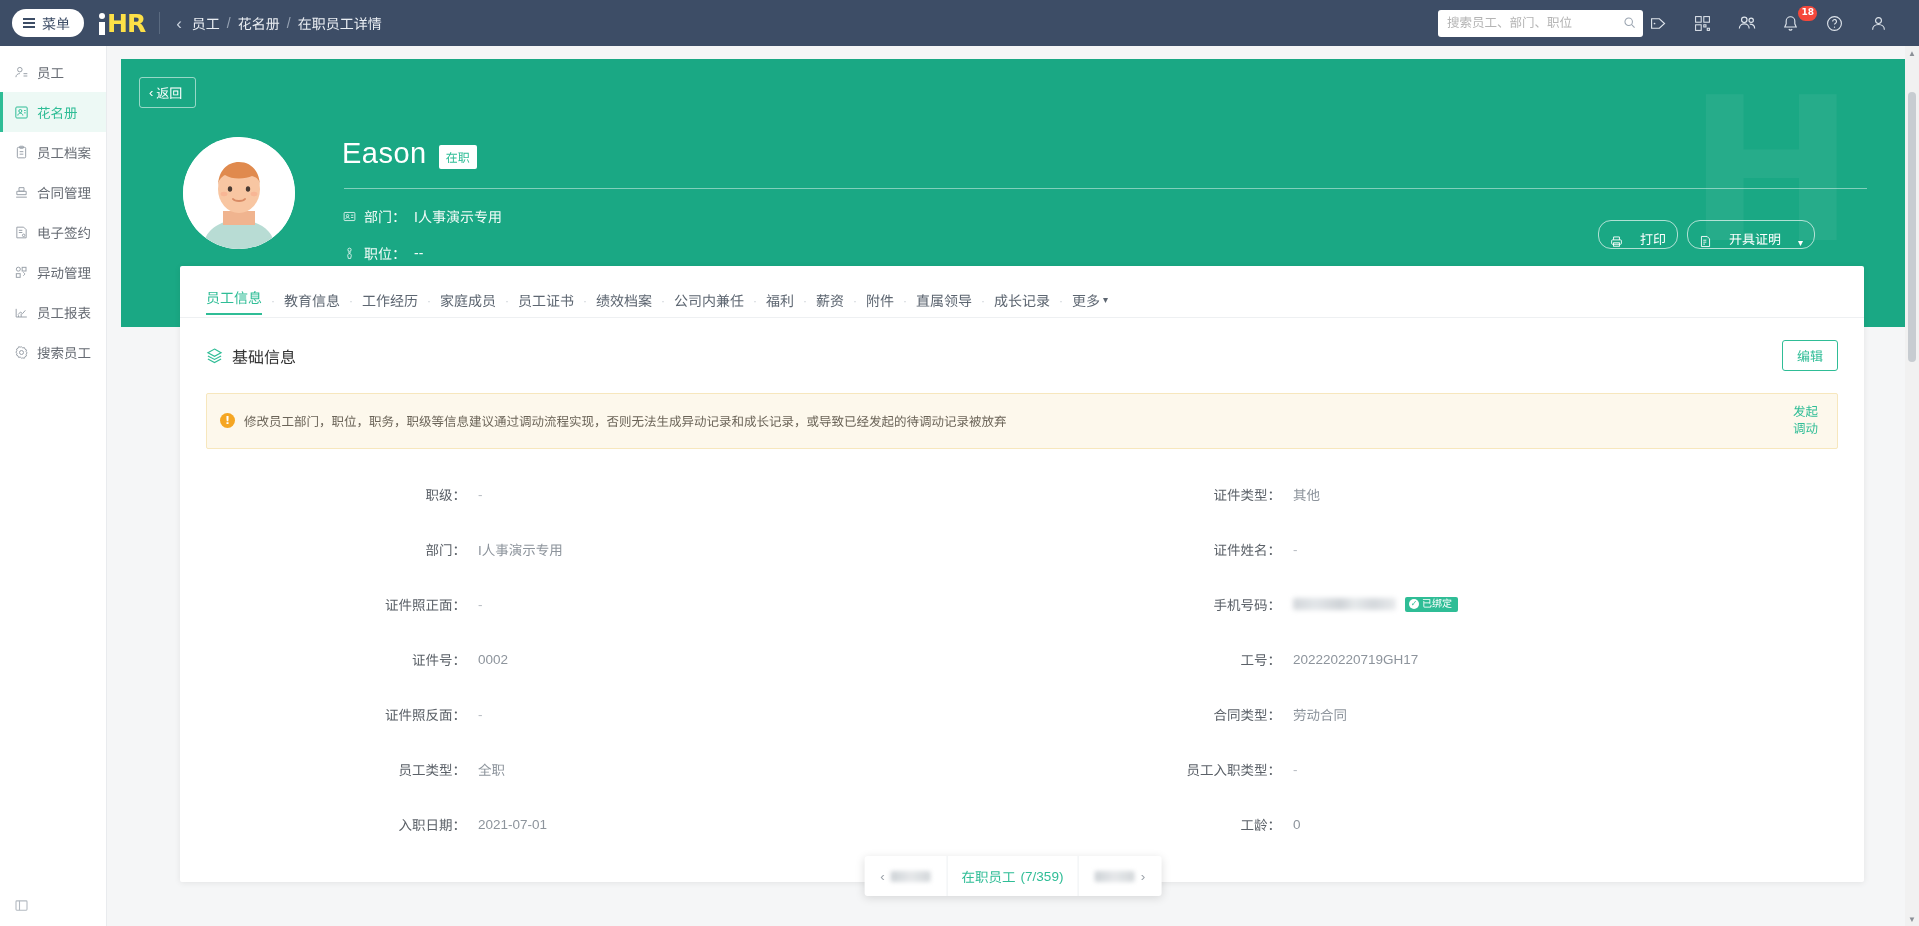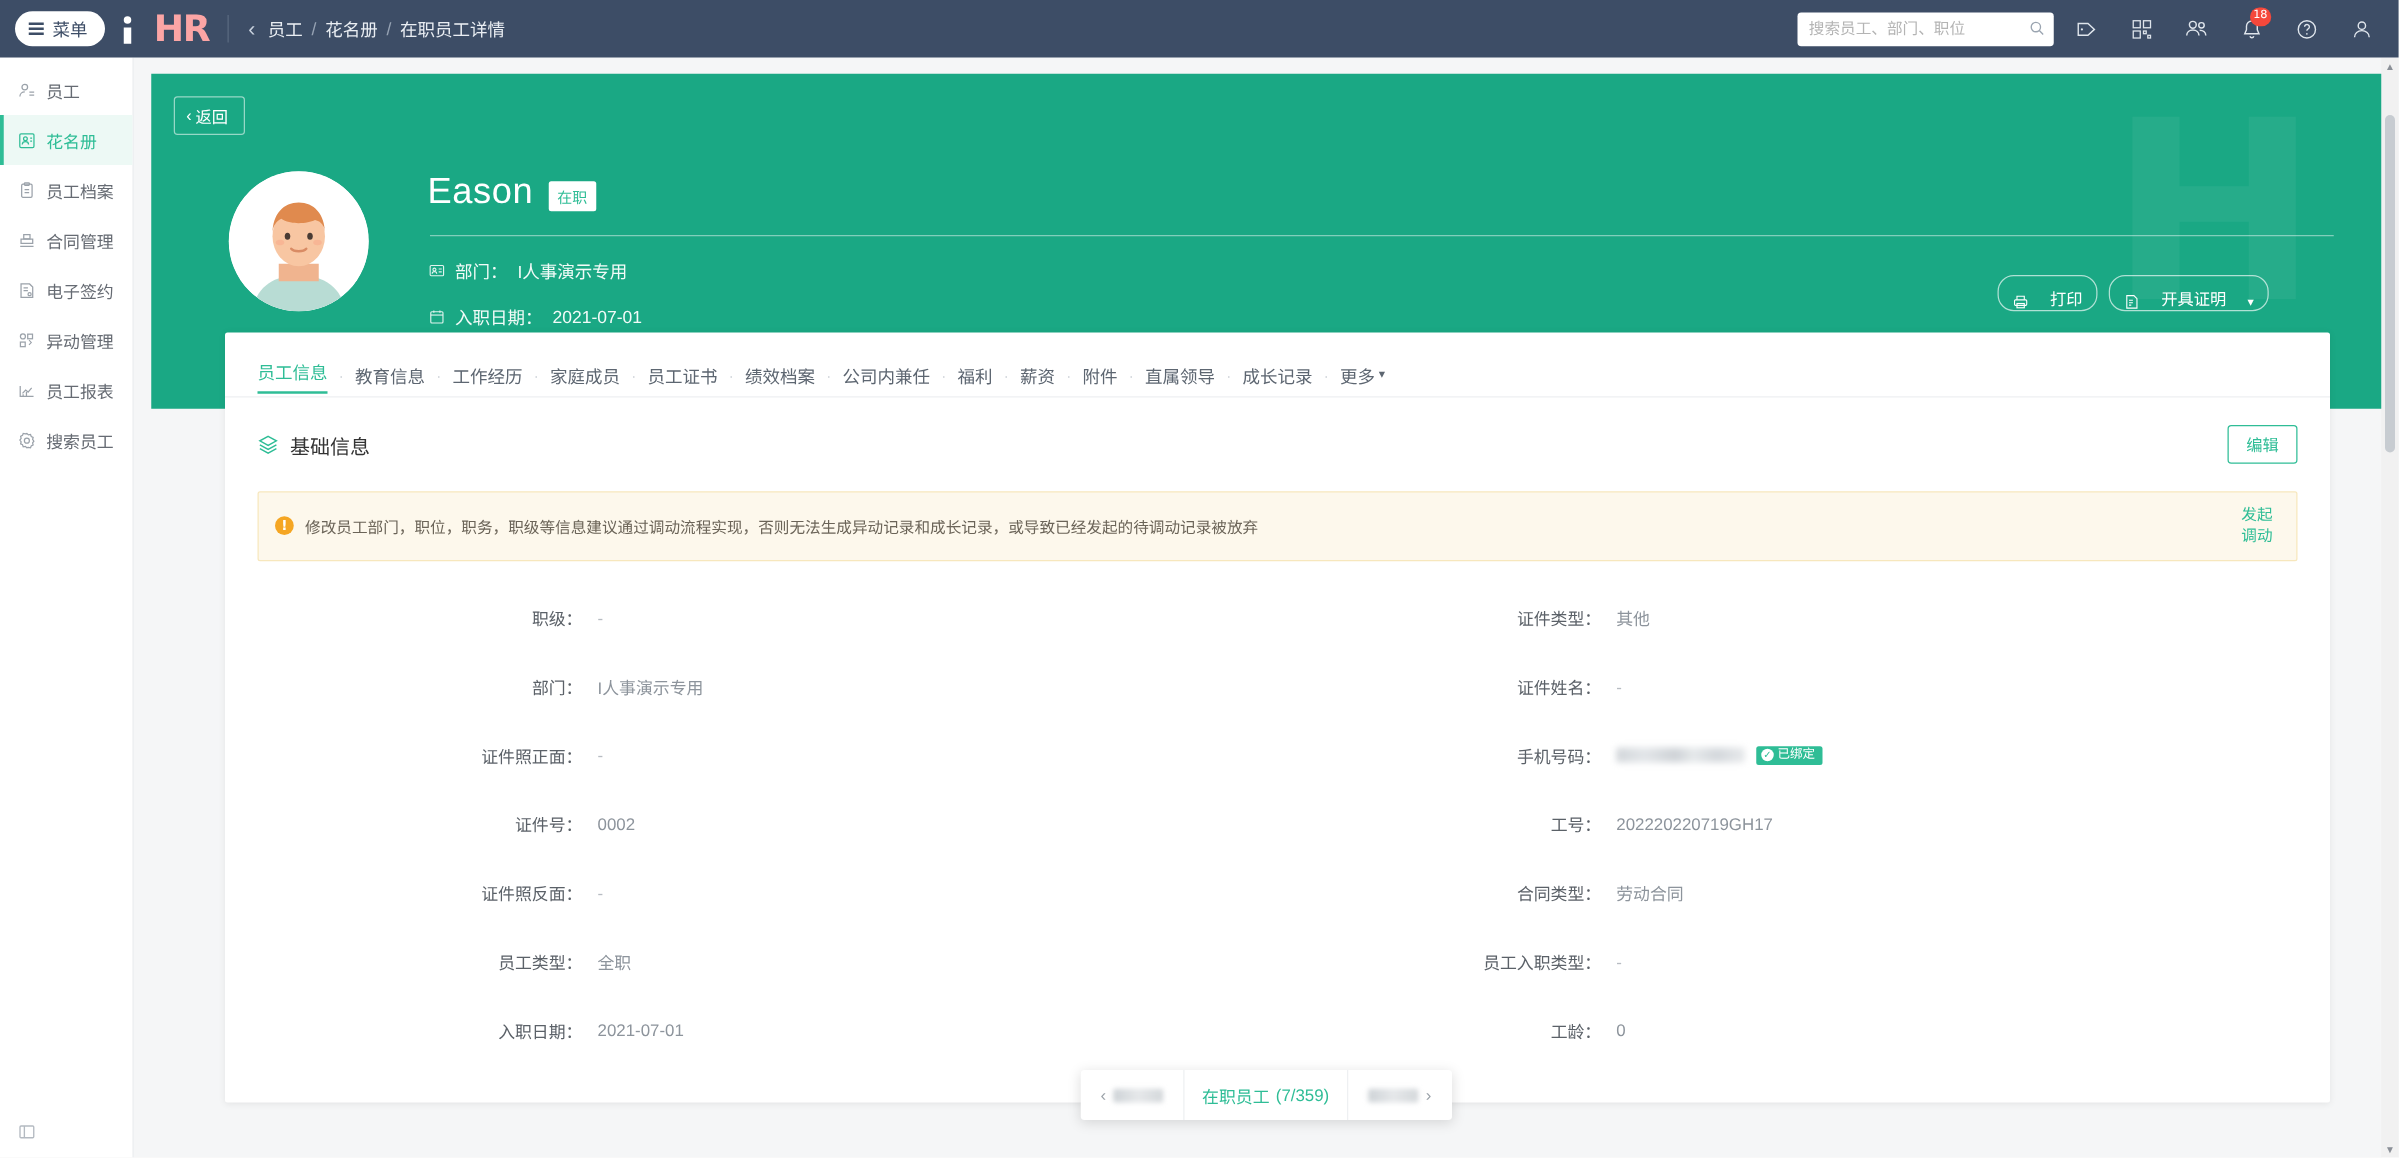--- a/index.html
+++ b/index.html
@@ -32,9 +32,9 @@
   .menu-btn .bars i { display: block; height: 1.5px; background: #3d4d66; width: 100%; }
   .menu-btn .bars i:nth-child(2) { width: 100%; }
   .logo {
-    margin-left: 14px; color: #fca5a5;
-    font-size: 29px; font-weight: bold; letter-spacing: -1px;
-    display: flex; align-items: center; gap: 17px;
+    margin-left: 14px; color: #fde047;
+    font-size: 25px; font-weight: bold; letter-spacing: -1px;
+    display: flex; align-items: center; gap: 1px;
     font-family: "DejaVu Sans", sans-serif;
   }
   .logo .dot-i { position: relative; width: 8px; height: 24px; }

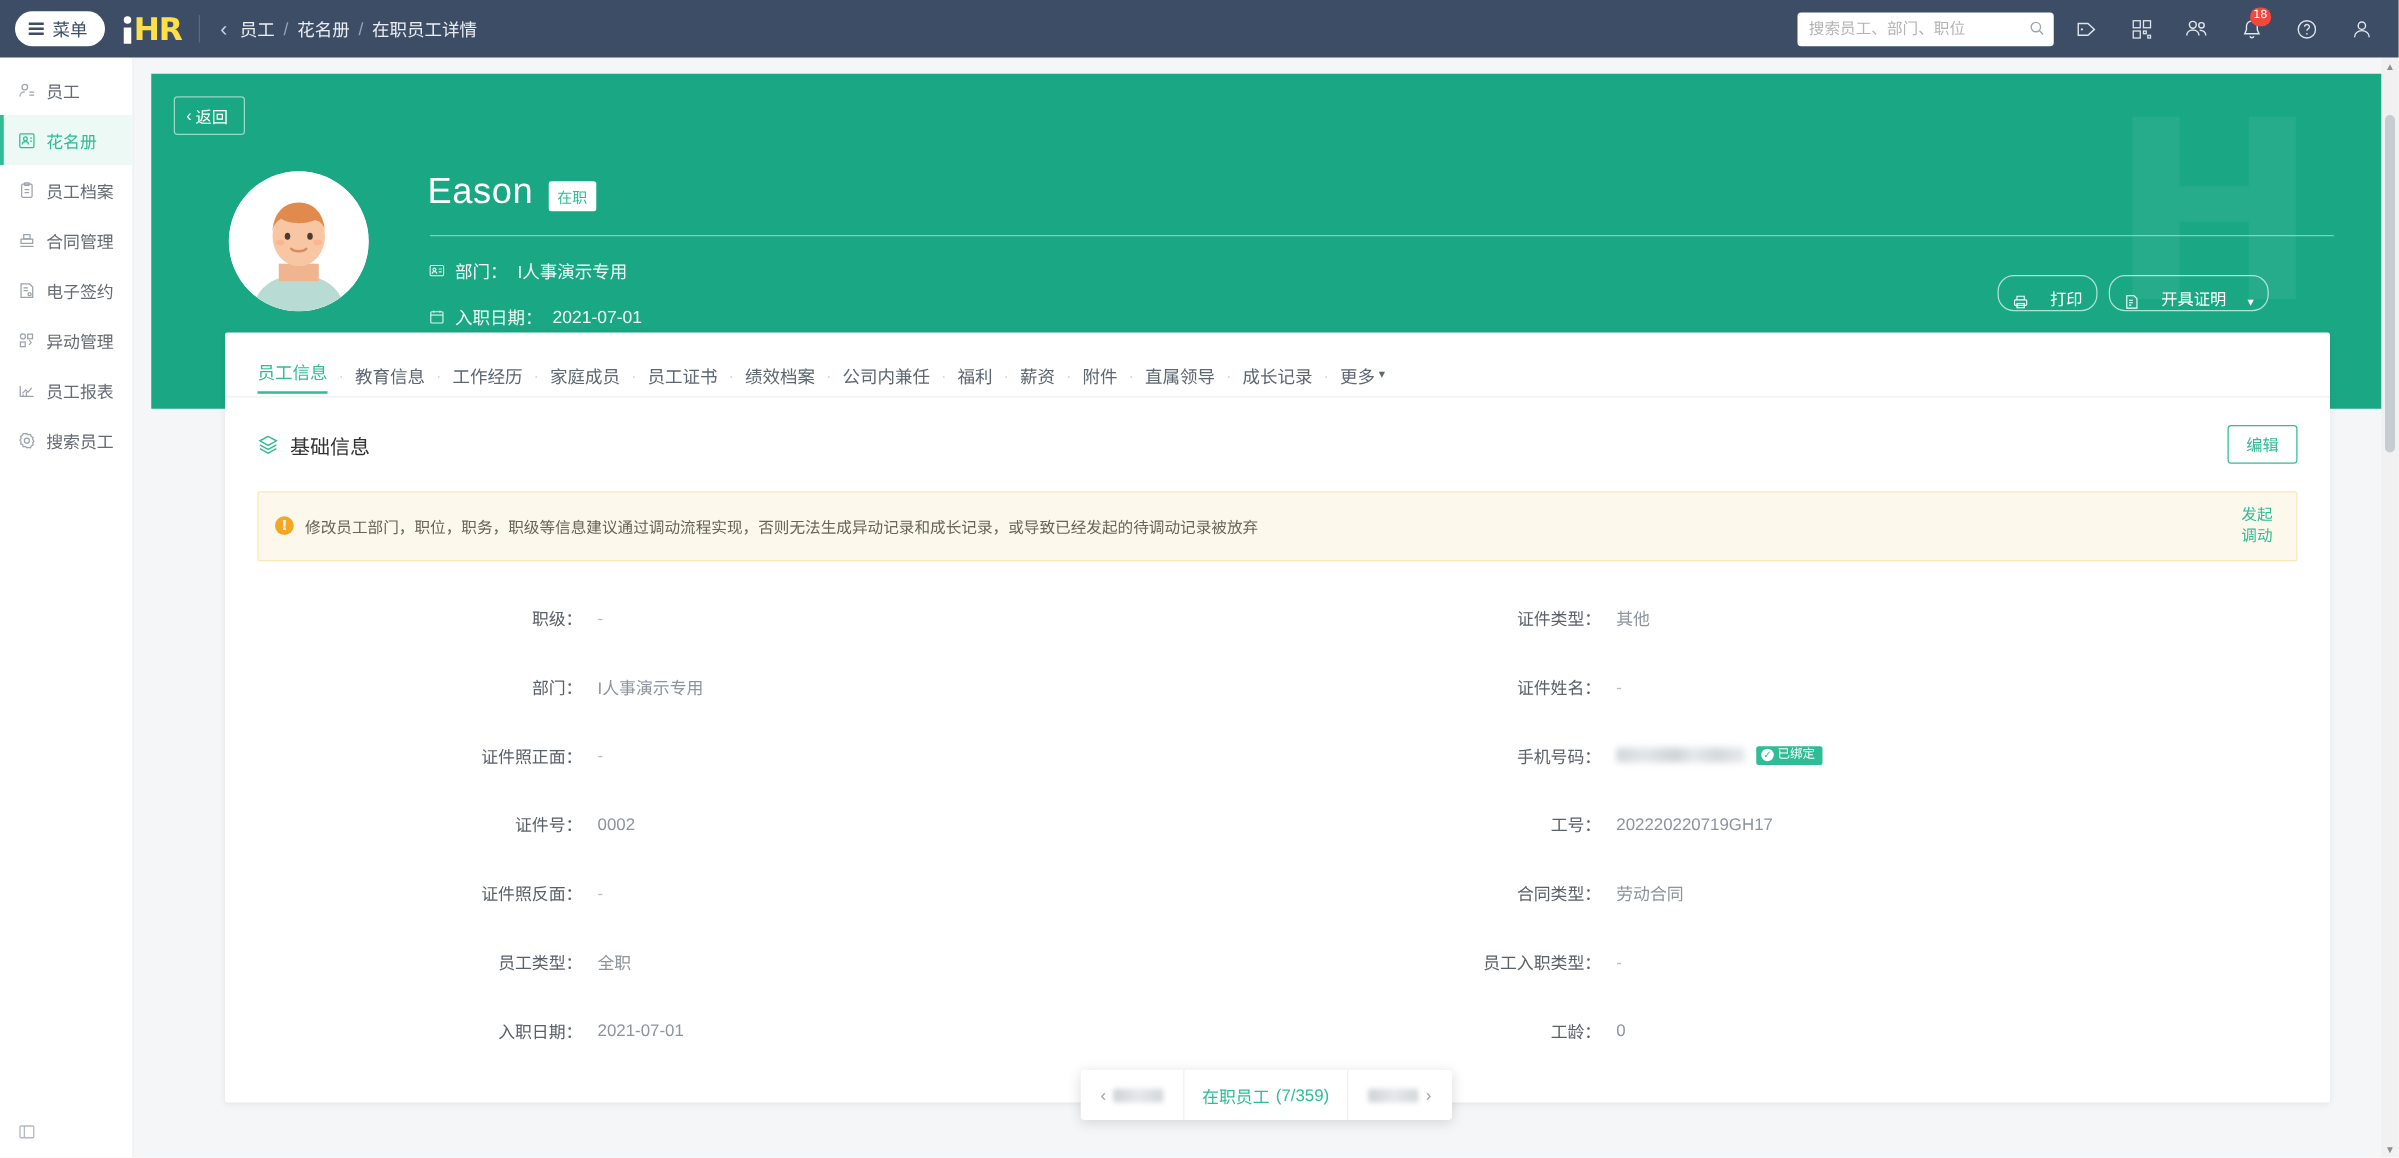--- a/index.html
+++ b/index.html
@@ -65,8 +65,8 @@
   .search-box .s-icon { position: absolute; right: 7px; top: 6px; color: #9aa4b0; }
   .topicons { display: flex; align-items: center; gap: 4px; margin-left: 6px; }
   .ticon {
-    width: 40px; height: 46px; display: flex; align-items: center; justify-content: center;
-    color: #dfe5ec; cursor: pointer; position: relative;
+    width: 40px; height: 46px; display: flex; align-items: center; 
+    color: #dfe5ec; cursor: pointer; position: relative; font-weight: bold;
   }
   .badge-count {
     position: absolute; top: 6px; right: 4px;

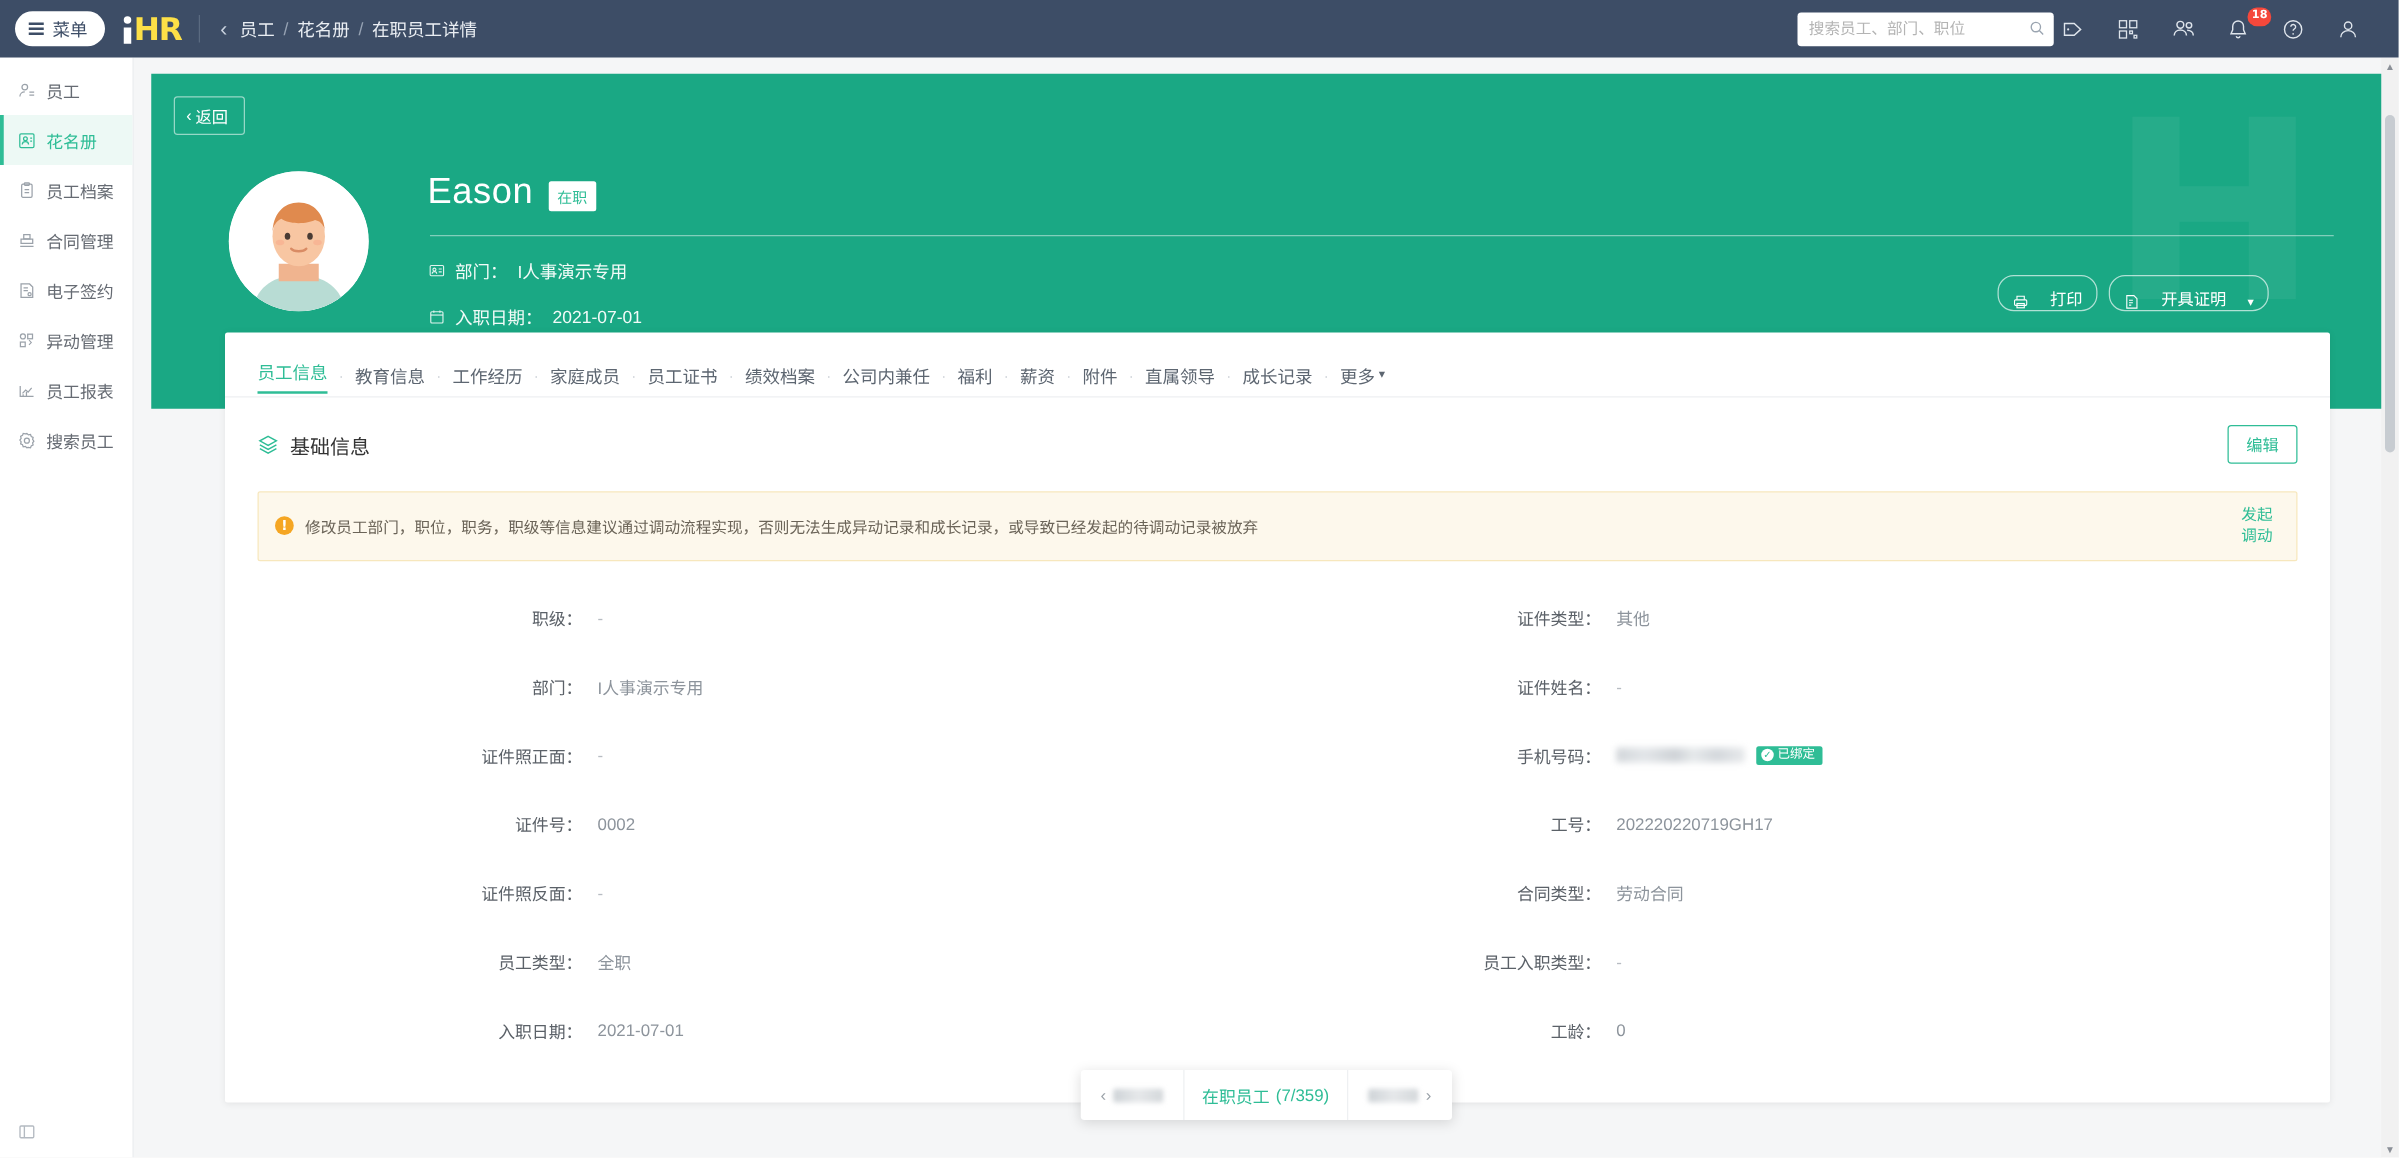--- a/index.html
+++ b/index.html
@@ -518,6 +518,17 @@
                 <span>I人事演示专用</span>
               </div>
 
+              <div class="meta-row">
+                <span class="micon">
+                  <svg width="13" height="13" viewBox="0 0 16 16" fill="none" stroke="currentColor" stroke-width="1.1">
+                    <circle cx="8" cy="3.4" r="2"></circle>
+                      <path d="M6.6 5.6l1.4 2.6 1.4-2.6"></path>
+                    <path d="M8 8.2c-1.3 0-2.2 1-2.2 2.3l.8 3.6h2.8l.8-3.6c0-1.3-.9-2.3-2.2-2.3z"></path>
+                  </svg>
+                </span>
+                <span class="mlabel">职位：</span>
+                <span>--</span>
+              </div>
 
               <div class="meta-row">
                 <span class="micon">

